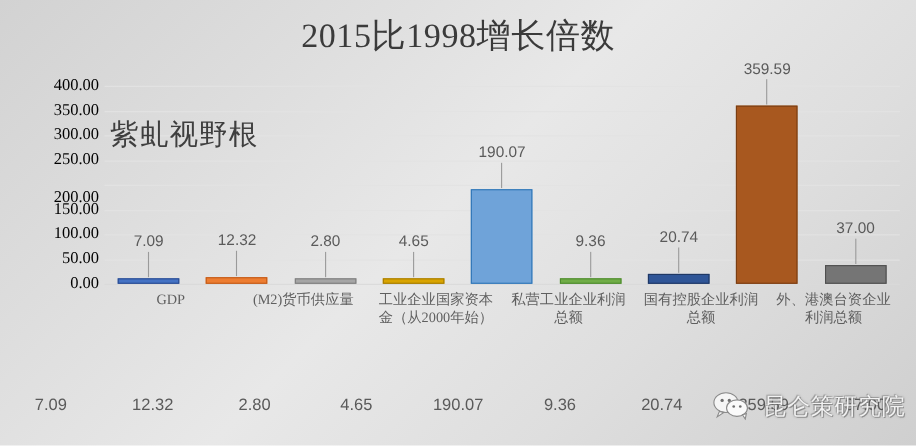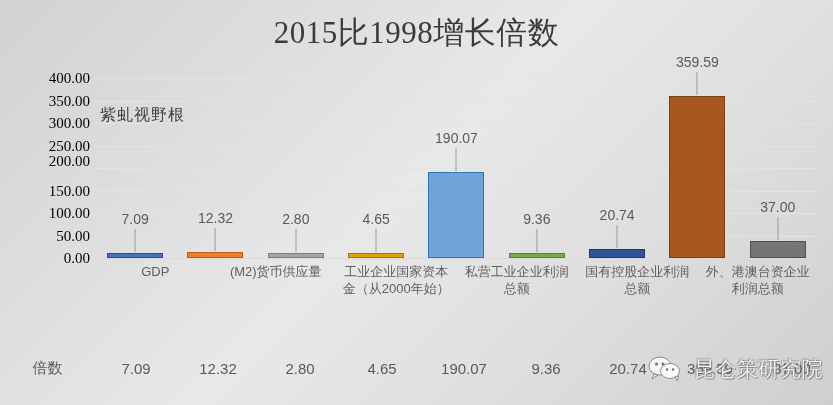--- a/index.html
+++ b/index.html
@@ -55,7 +55,7 @@
     position: absolute;
     left: 100px; top: 105px;
     font-family: "Liberation Serif", "DejaVu Serif", serif;
-    font-size: 16px;
+    font-size: 26px;
     color: #3f3f3f;
     letter-spacing: 1px;
     white-space: nowrap;

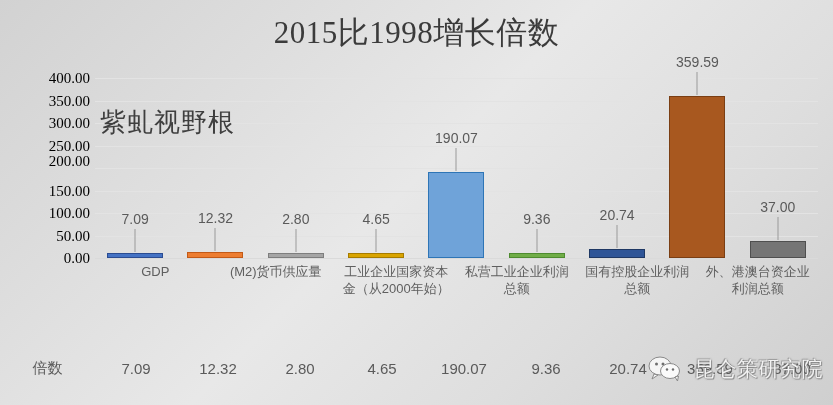--- a/index.html
+++ b/index.html
@@ -172,7 +172,7 @@
       <div class="ytick" style="top: 235.5px;">50.00</div>
       <div class="ytick" style="top: 213px;">100.00</div>
       <div class="ytick" style="top: 190.5px;">150.00</div>
-      <div class="ytick" style="top: 161px;">200.00</div>
+      <div class="ytick" style="top: 180px;">200.00</div>
       <div class="ytick" style="top: 145.5px;">250.00</div>
       <div class="ytick" style="top: 123px;">300.00</div>
       <div class="ytick" style="top: 100.5px;">350.00</div>

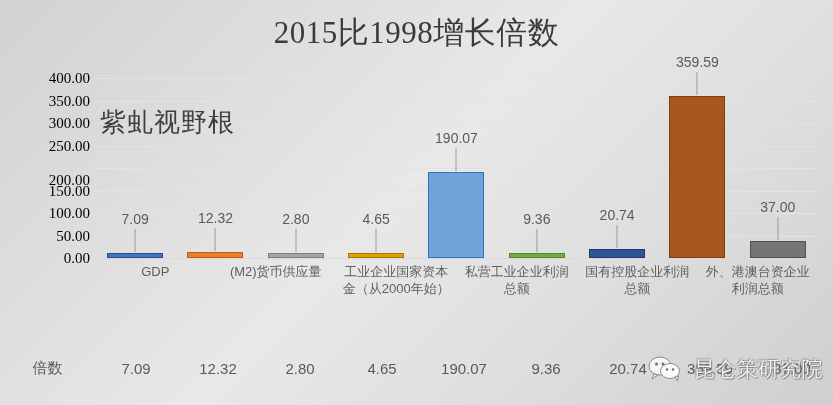--- a/index.html
+++ b/index.html
@@ -108,7 +108,7 @@
   .cat {
     flex: 1 1 0;
     text-align: center;
-    font-family: Liberation Sans, sans-serif;
+    font-family: Liberation Serif, serif;
     font-size: 13px;
     line-height: 17px;
     color: #5f5f5f;

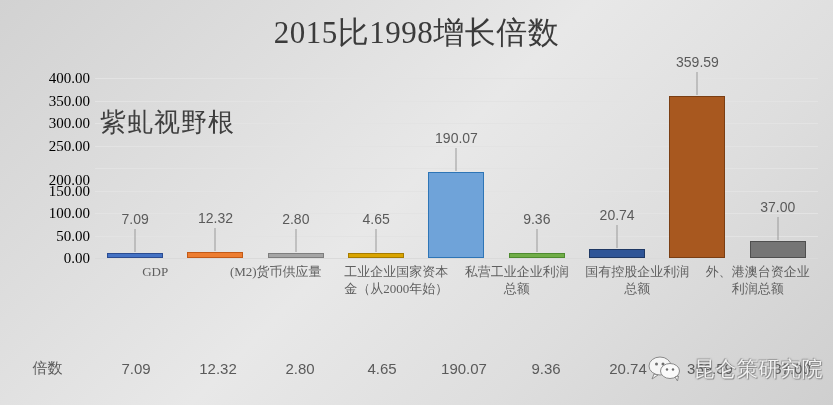--- a/index.html
+++ b/index.html
@@ -251,7 +251,6 @@
     </div>
 
   <div class="table-row">
-    <div class="table-head">倍数</div>
     <div class="table-cells">
         <div class="tcell">7.09</div>
         <div class="tcell">12.32</div>

